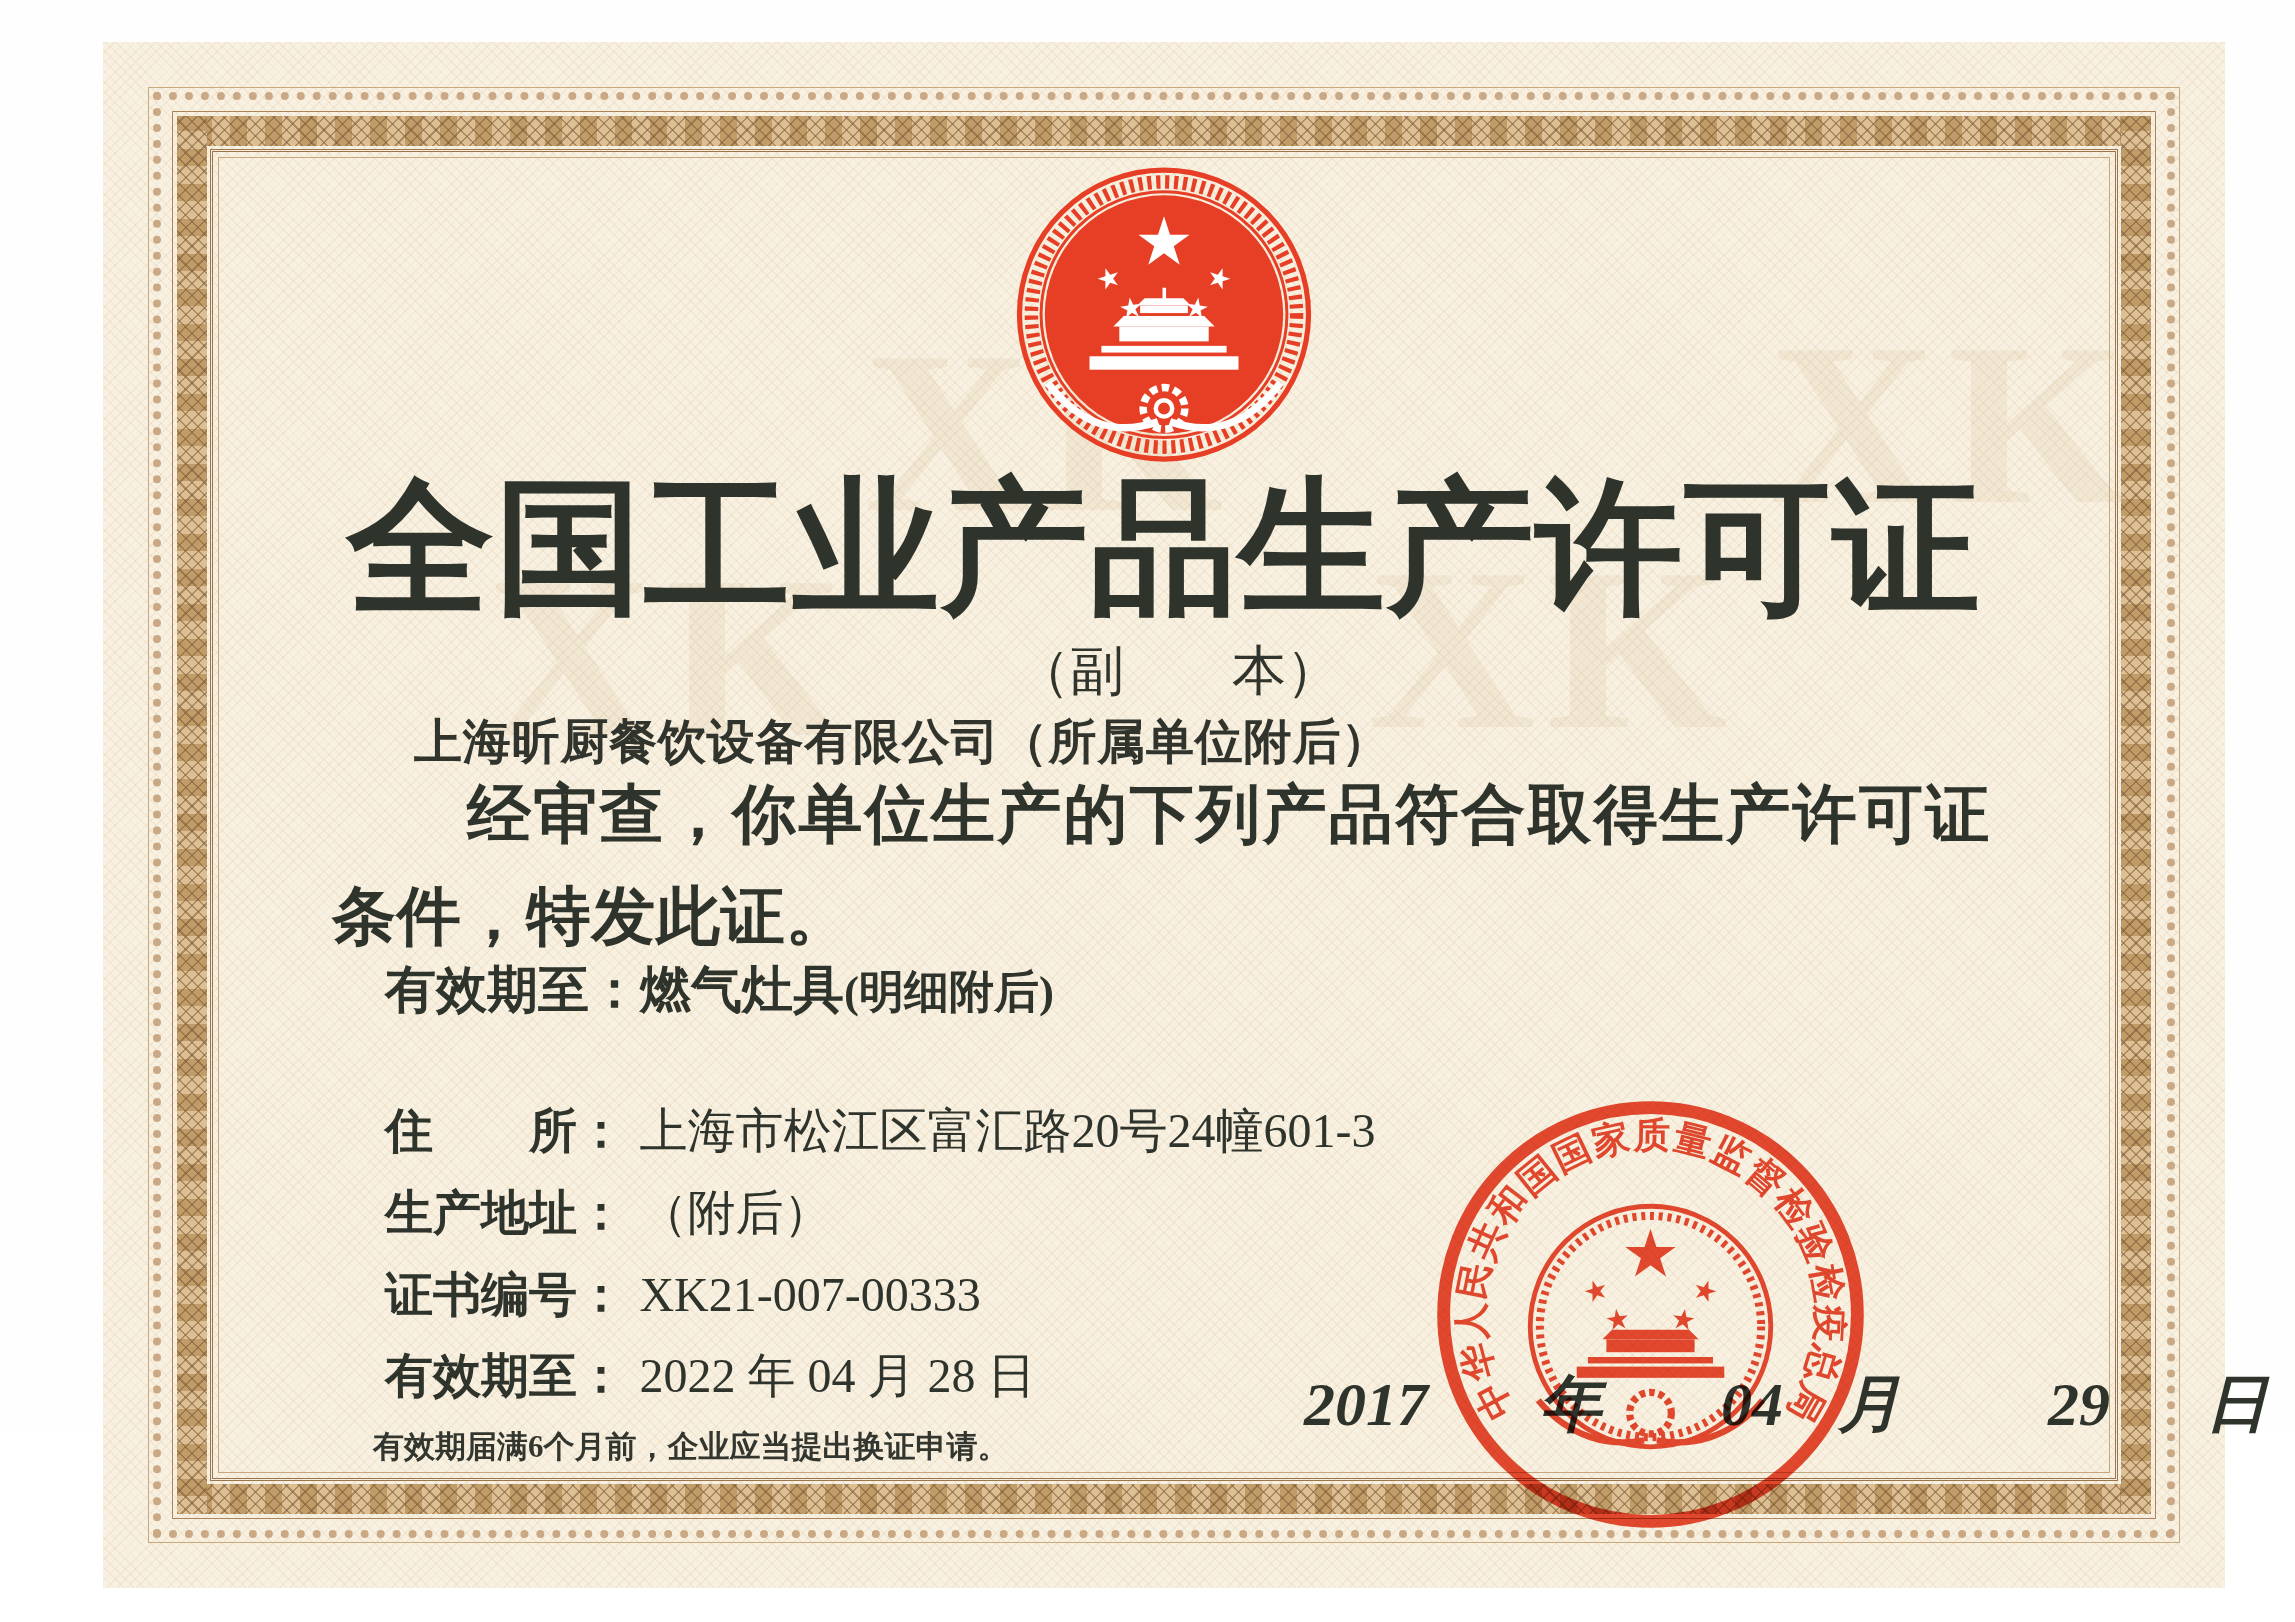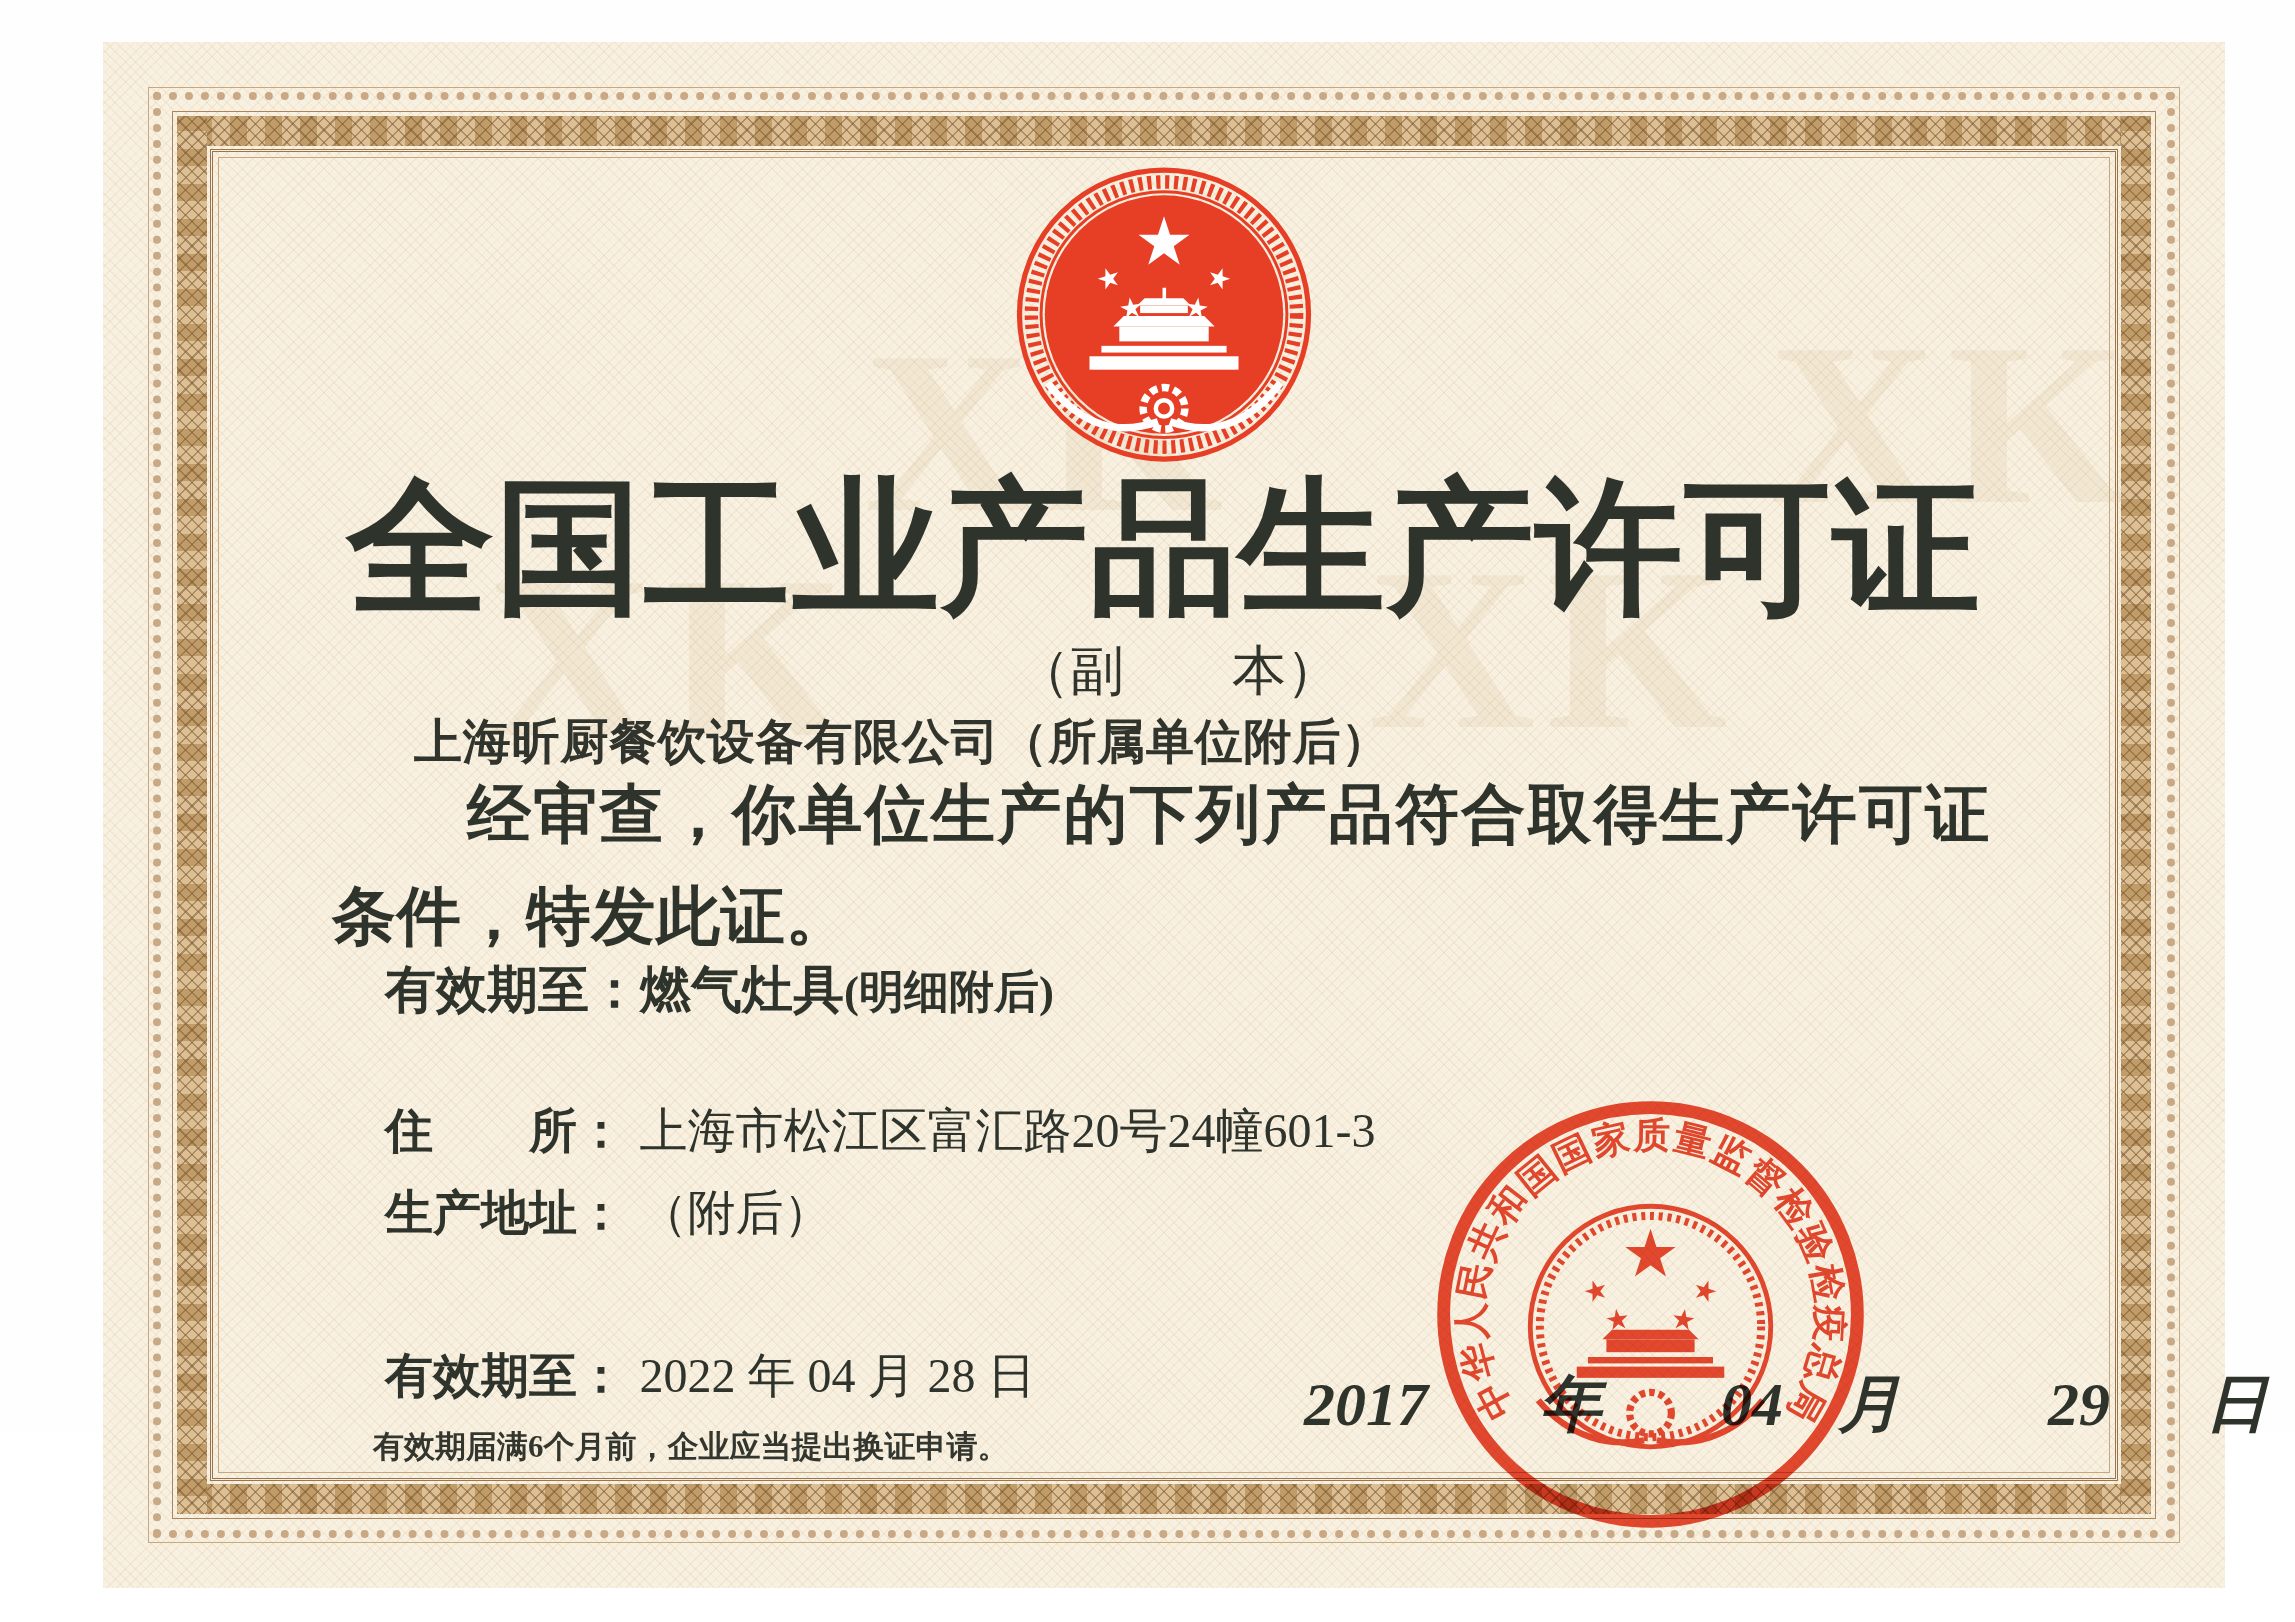--- a/index.html
+++ b/index.html
@@ -189,6 +189,9 @@
     </div>
     <div class="field-row row1">
       <span>生产地址：</span><span class="value">（附后）</span>
+    </div>
+    <div class="field-row row2">
+      <span>证书编号：</span><span class="value">XK21-007-00333</span>
     </div>
     <div class="field-row row3">
       <span>有效期至：</span><span class="value">2022 年 04 月 28 日</span>

